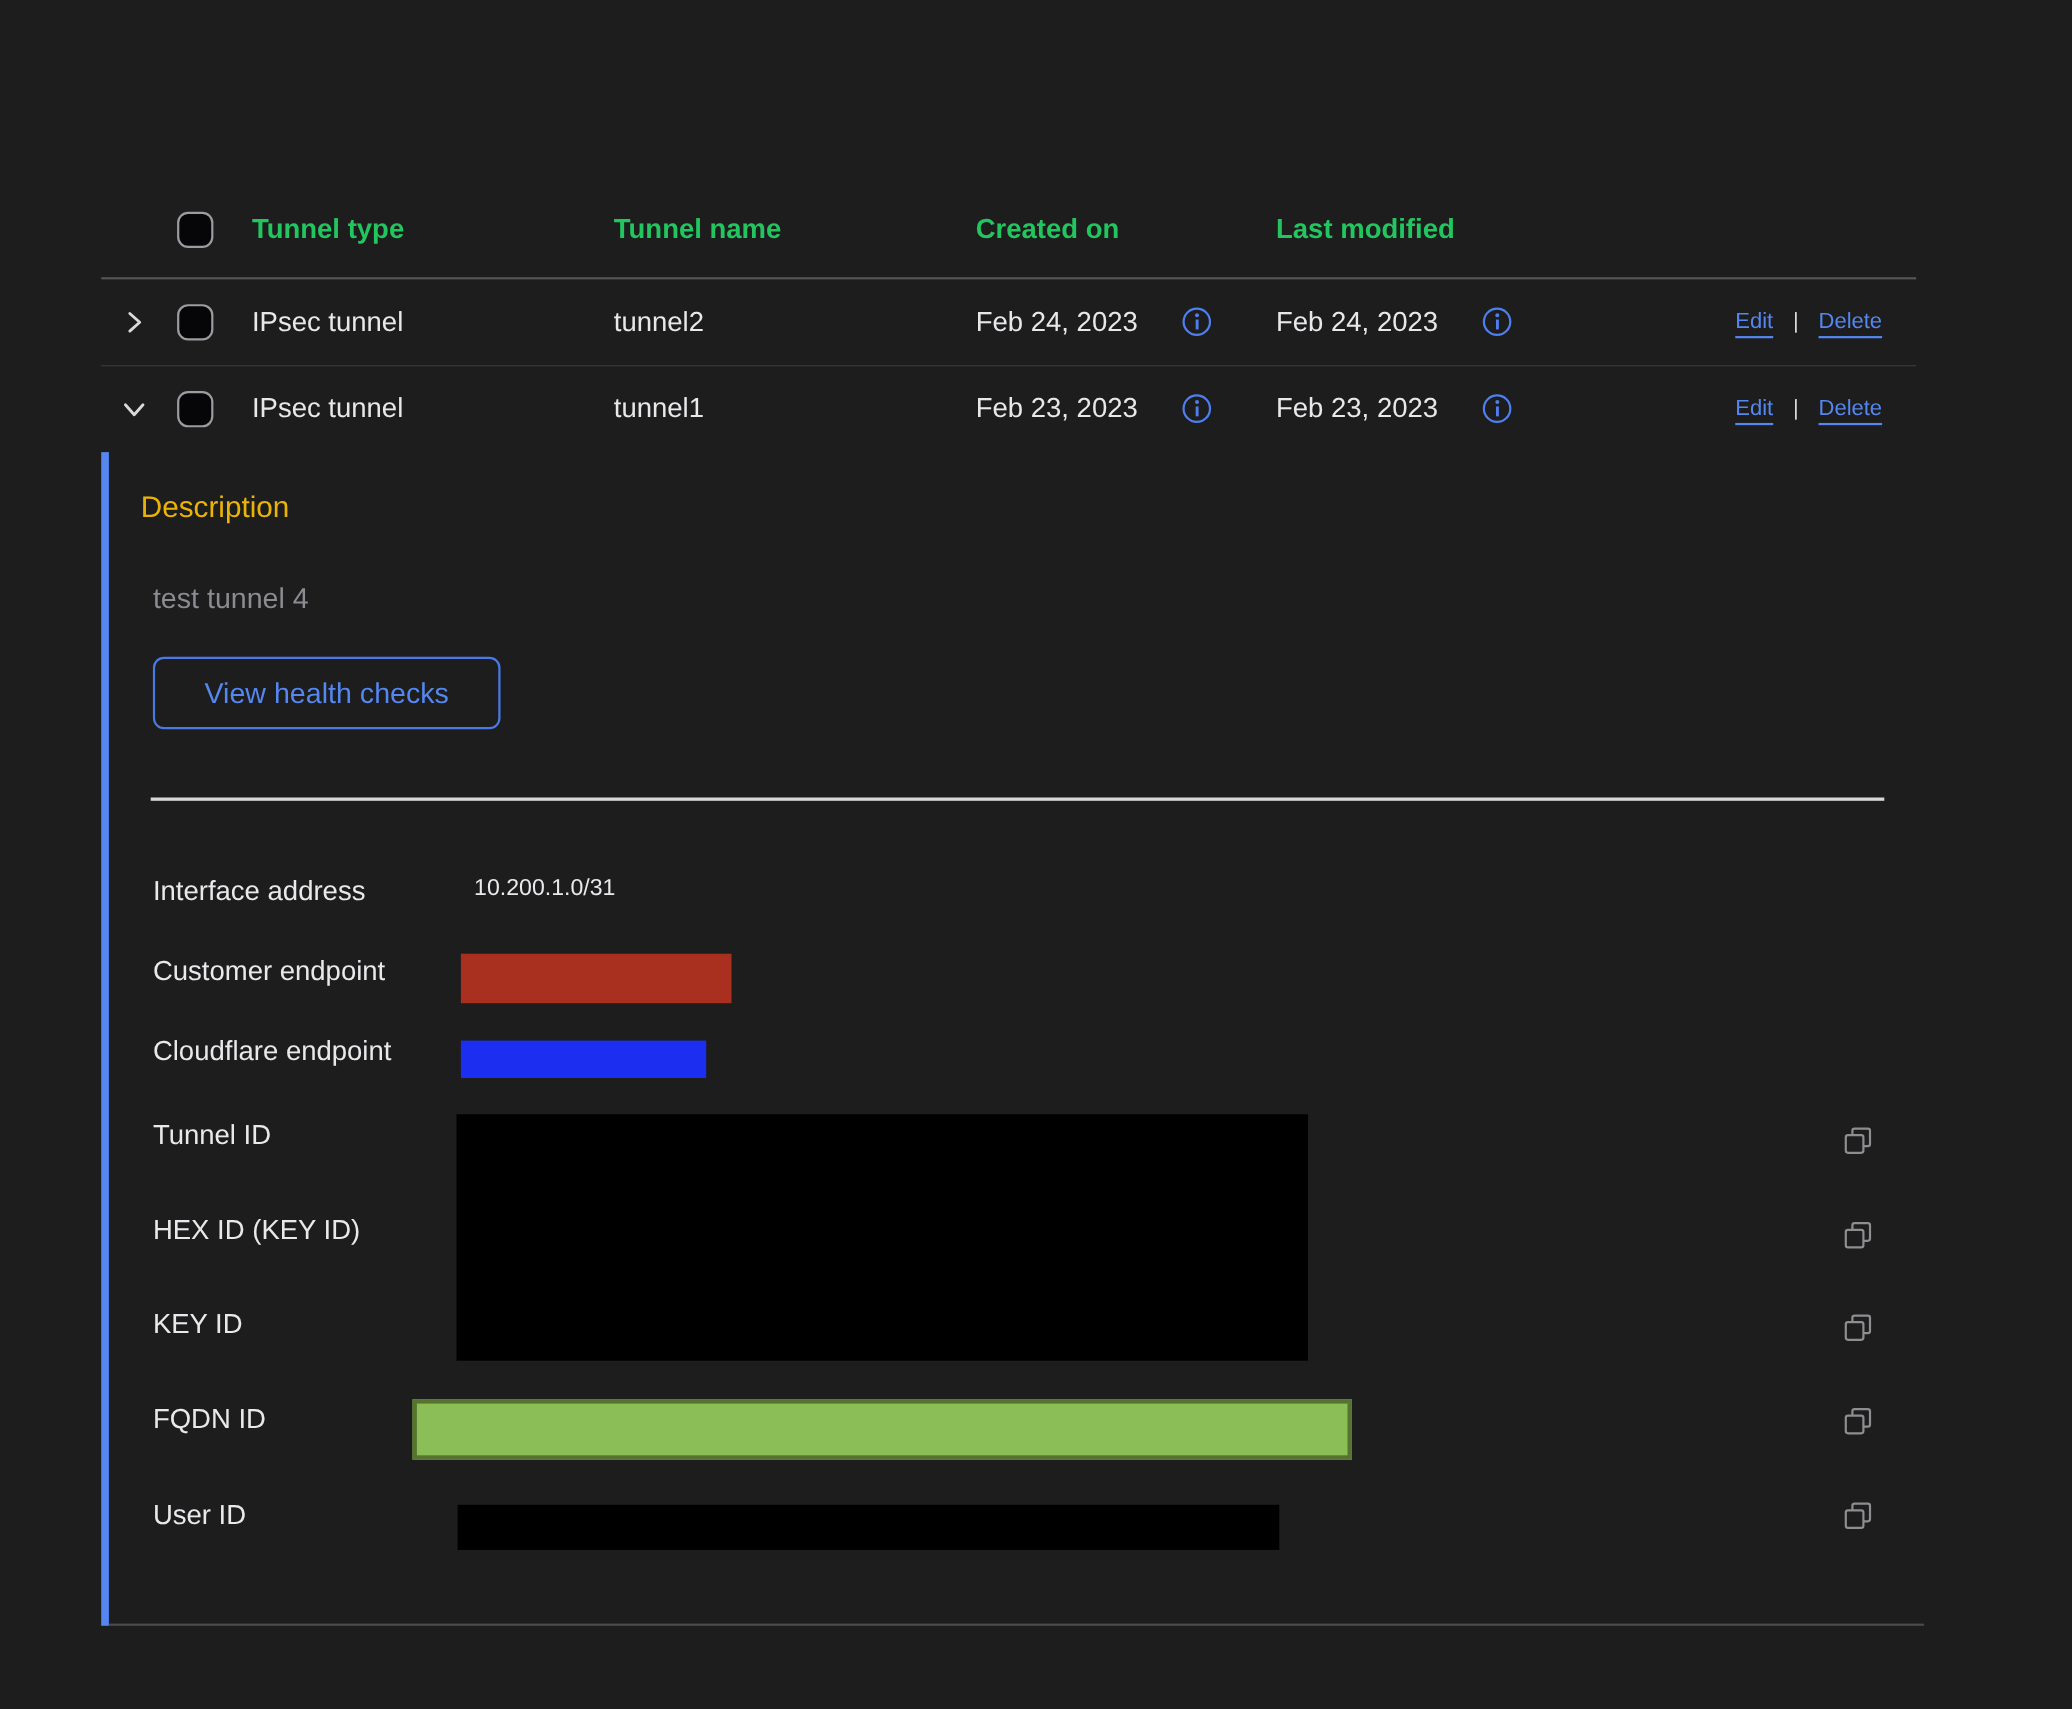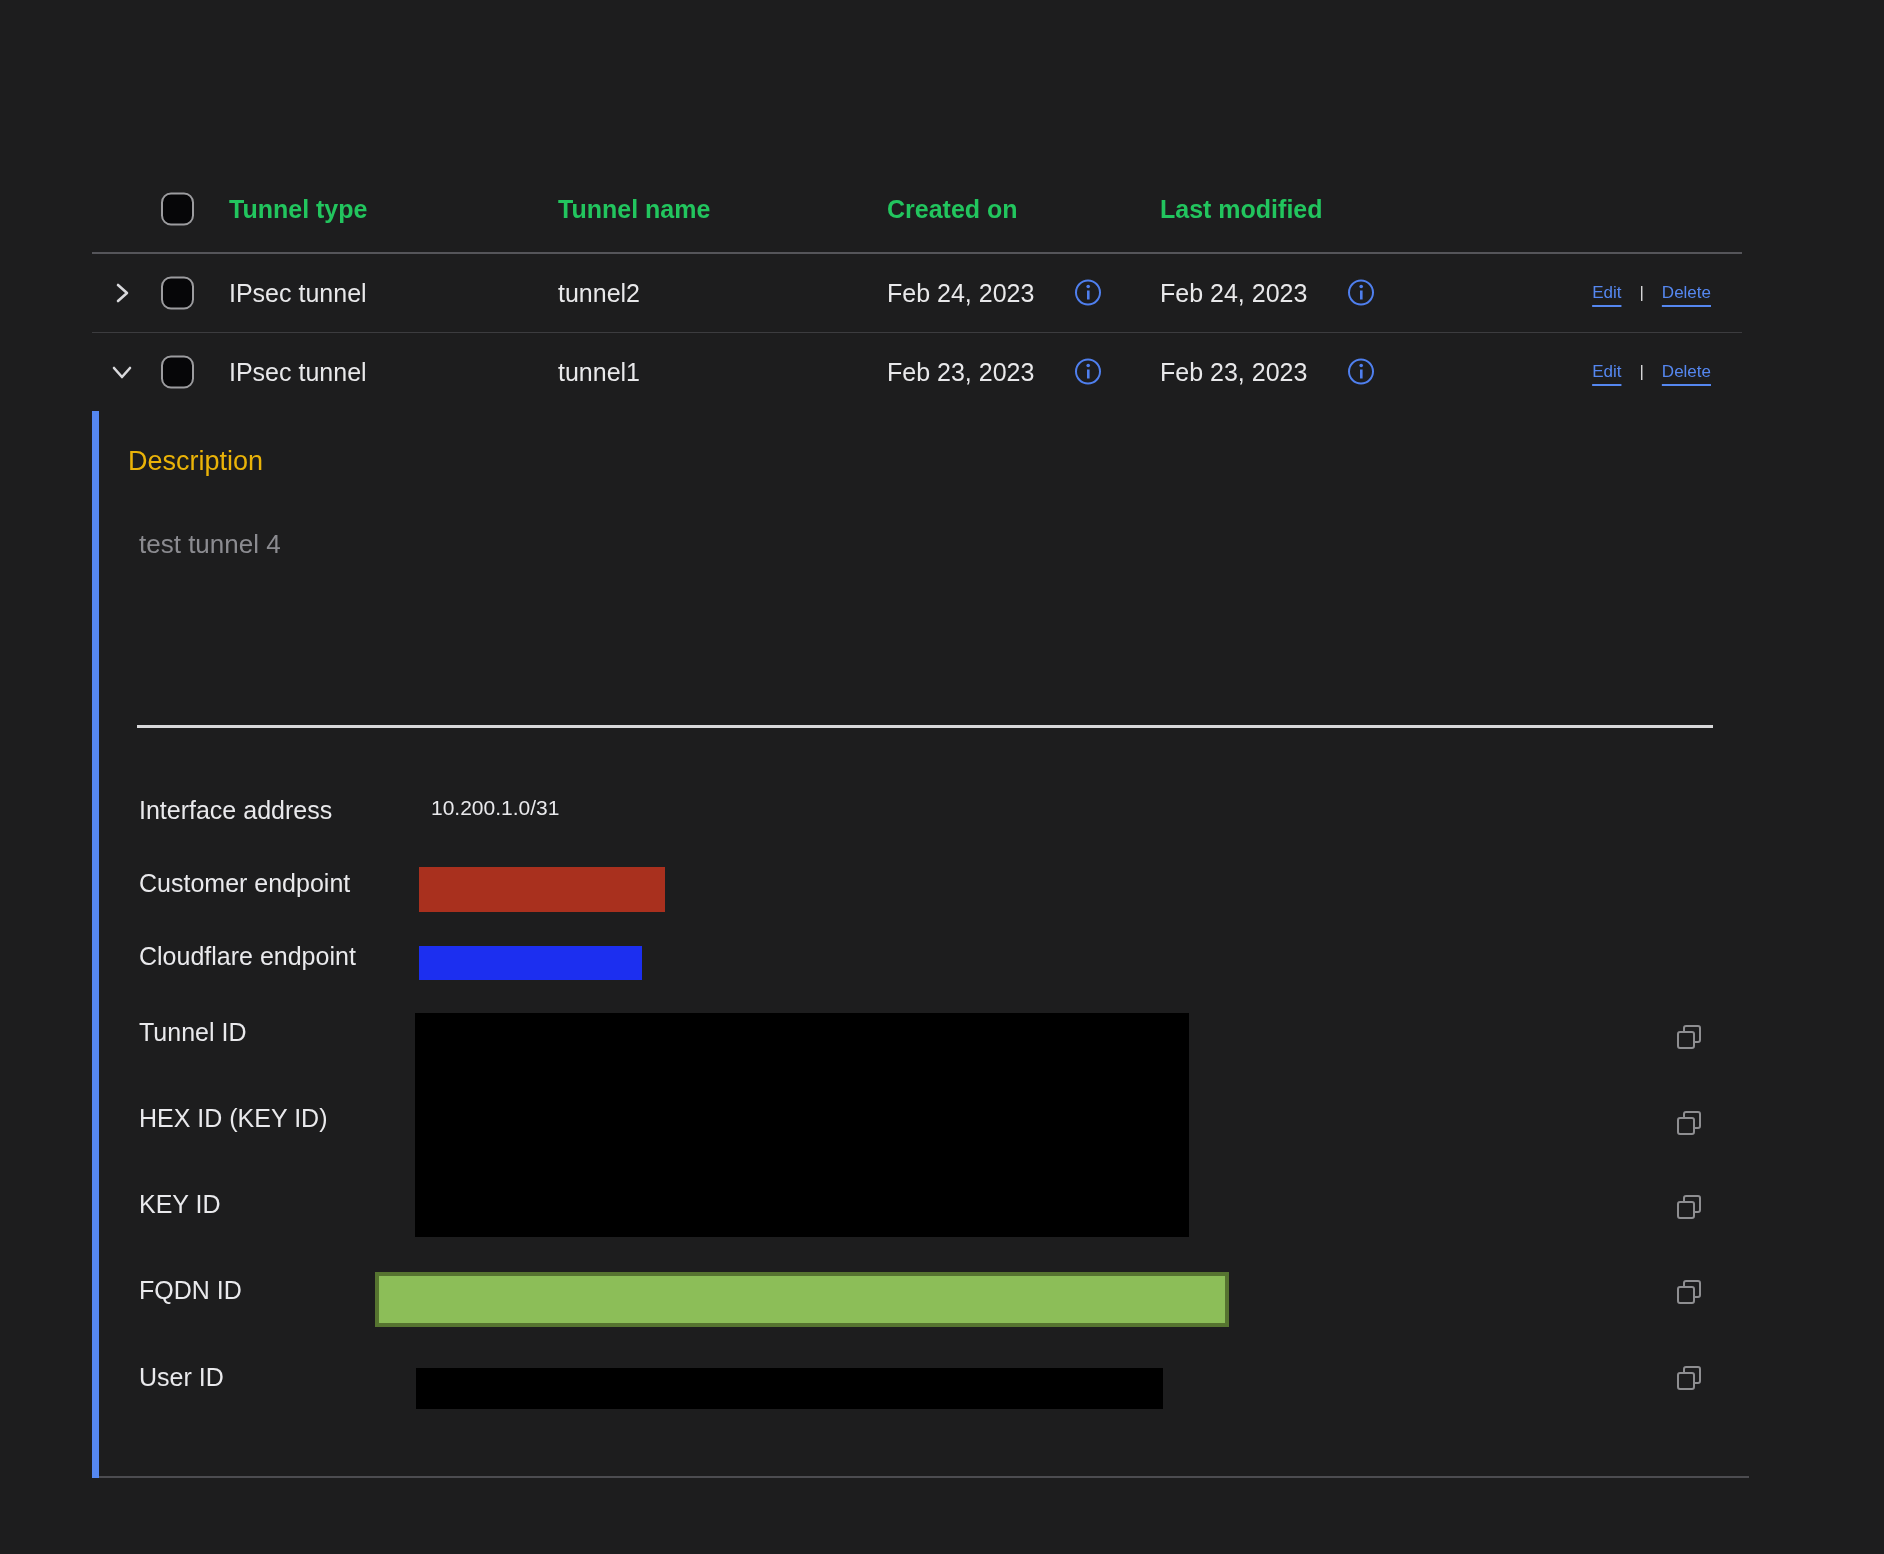--- a/index.html
+++ b/index.html
@@ -32,7 +32,7 @@
   .chev{position:absolute;left:14px;top:50%;transform:translateY(-50%);width:32px;height:32px;cursor:pointer;display:block;}
   .date-group{display:flex;align-items:flex-start;gap:40px;}
   .info-icon{width:28px;height:28px;display:block;cursor:pointer;flex:none;}
-  .row-actions{position:absolute;right:31px;top:50%;transform:translateY(-50%);display:flex;align-items:center;gap:18px;font-size:17px;}
+  .row-actions{position:absolute;right:31px;top:50%;transform:translateY(-50%);display:flex;align-items:center;gap:18px;font-size:20px;}
   .link{color:#5587f0;text-decoration:underline;text-decoration-thickness:2px;text-underline-offset:7px;cursor:pointer;}
   .pipe{color:#d8d8da;text-decoration:none;}
   

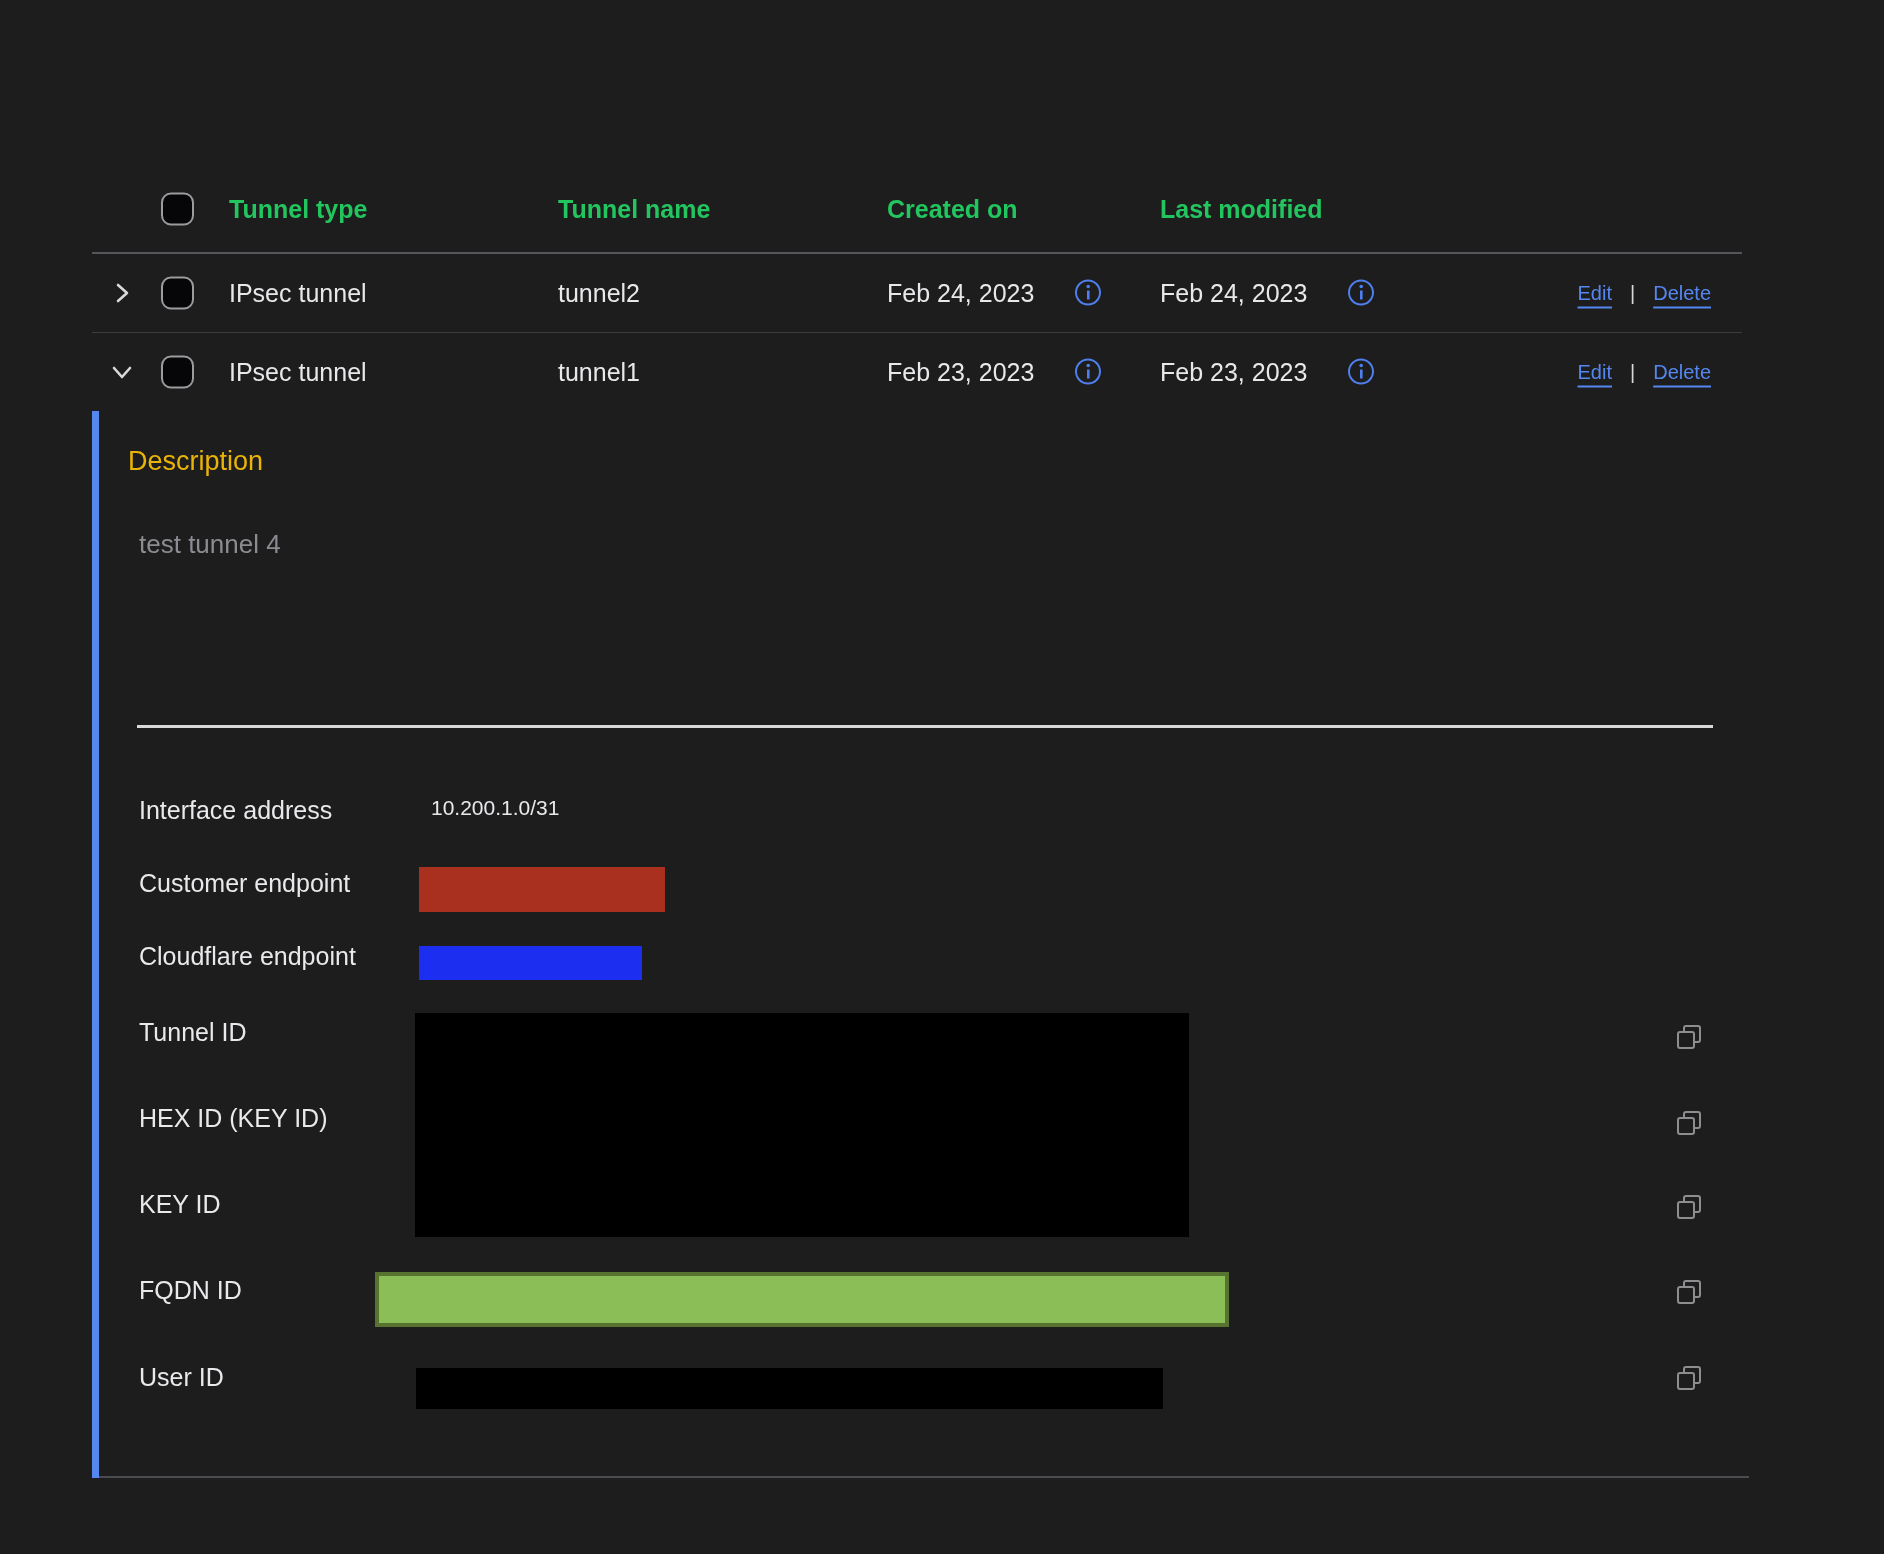--- a/index.html
+++ b/index.html
@@ -138,6 +138,9 @@
     <span class="desc-label">Description</span>
     <span class="desc-value">test tunnel 4</span>
 
+    <button class="health-btn">
+      <span>View health checks</span>
+    </button>
 
     <div class="light-divider"></div>
 

